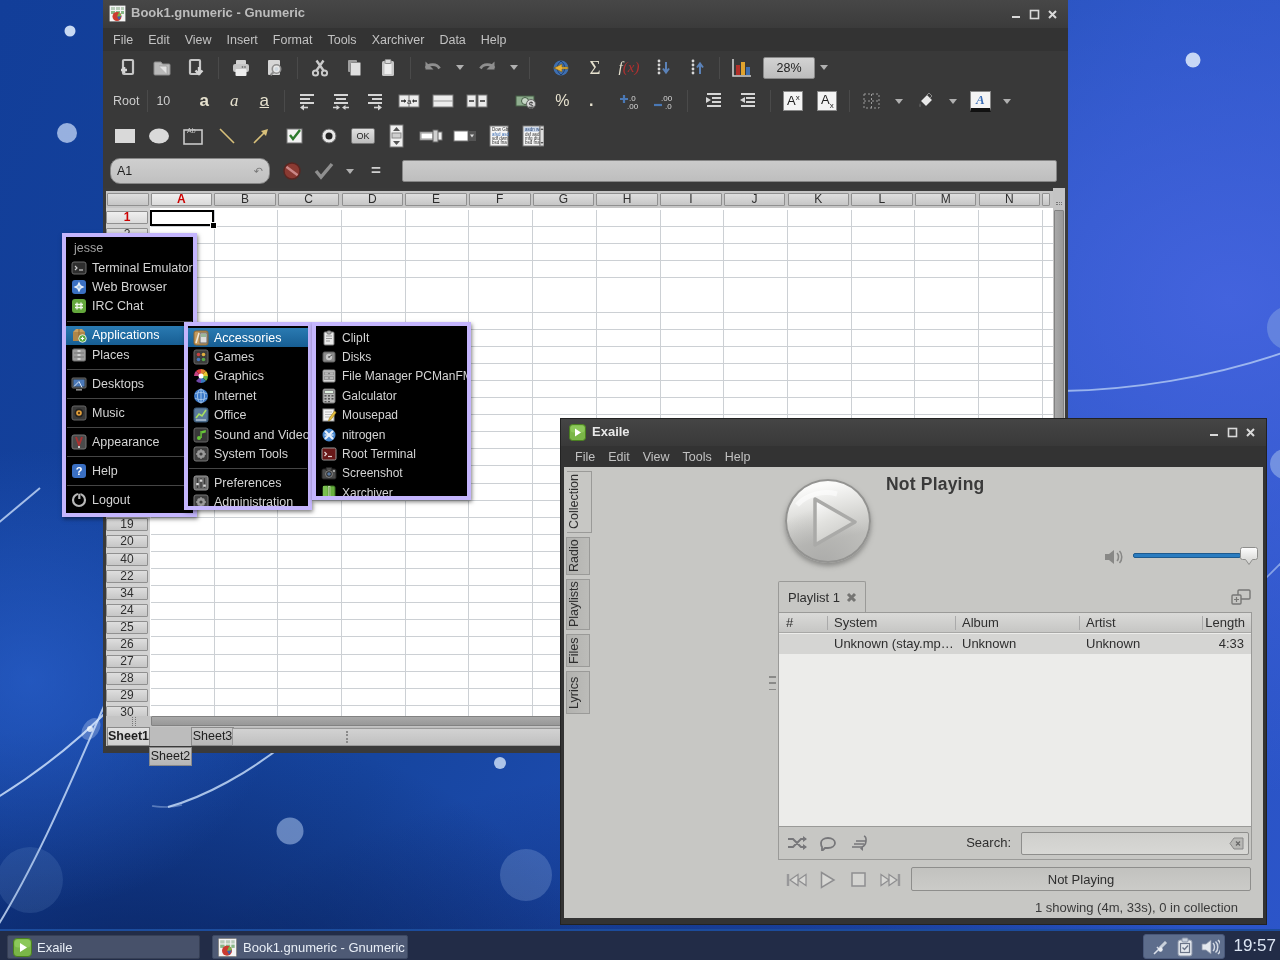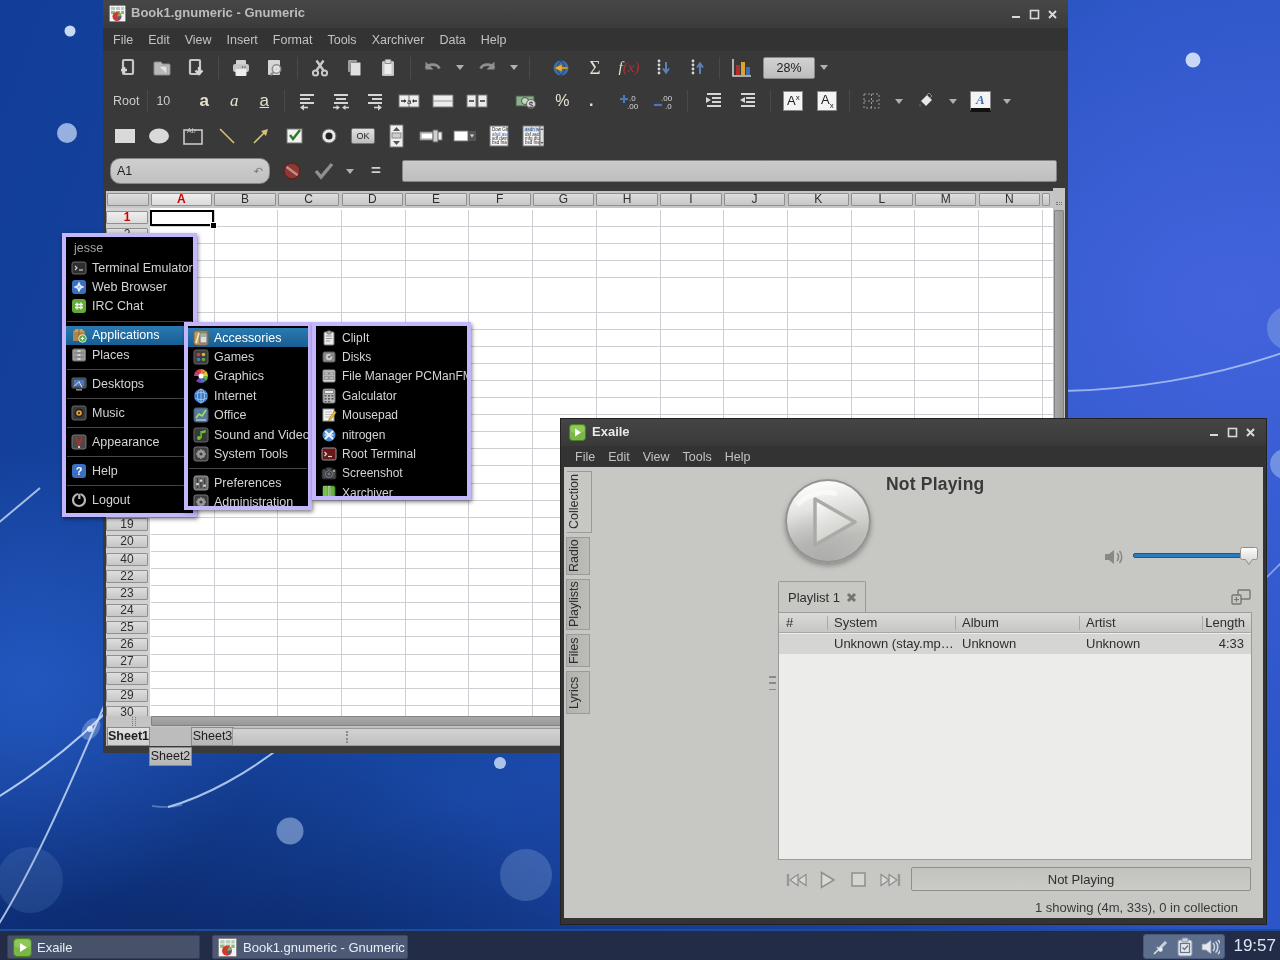--- a/index.html
+++ b/index.html
@@ -562,7 +562,7 @@
       <div class="rowhead" style="top:347.4px;">20</div>
       <div class="rowhead" style="top:364.5px;">40</div>
       <div class="rowhead" style="top:381.6px;">22</div>
-      <div class="rowhead" style="top:398.7px;">23</div>
+      <div class="rowhead" style="top:398.7px;">34</div>
       <div class="rowhead" style="top:415.8px;">24</div>
       <div class="rowhead" style="top:432.9px;">25</div>
       <div class="rowhead" style="top:450.0px;">26</div>

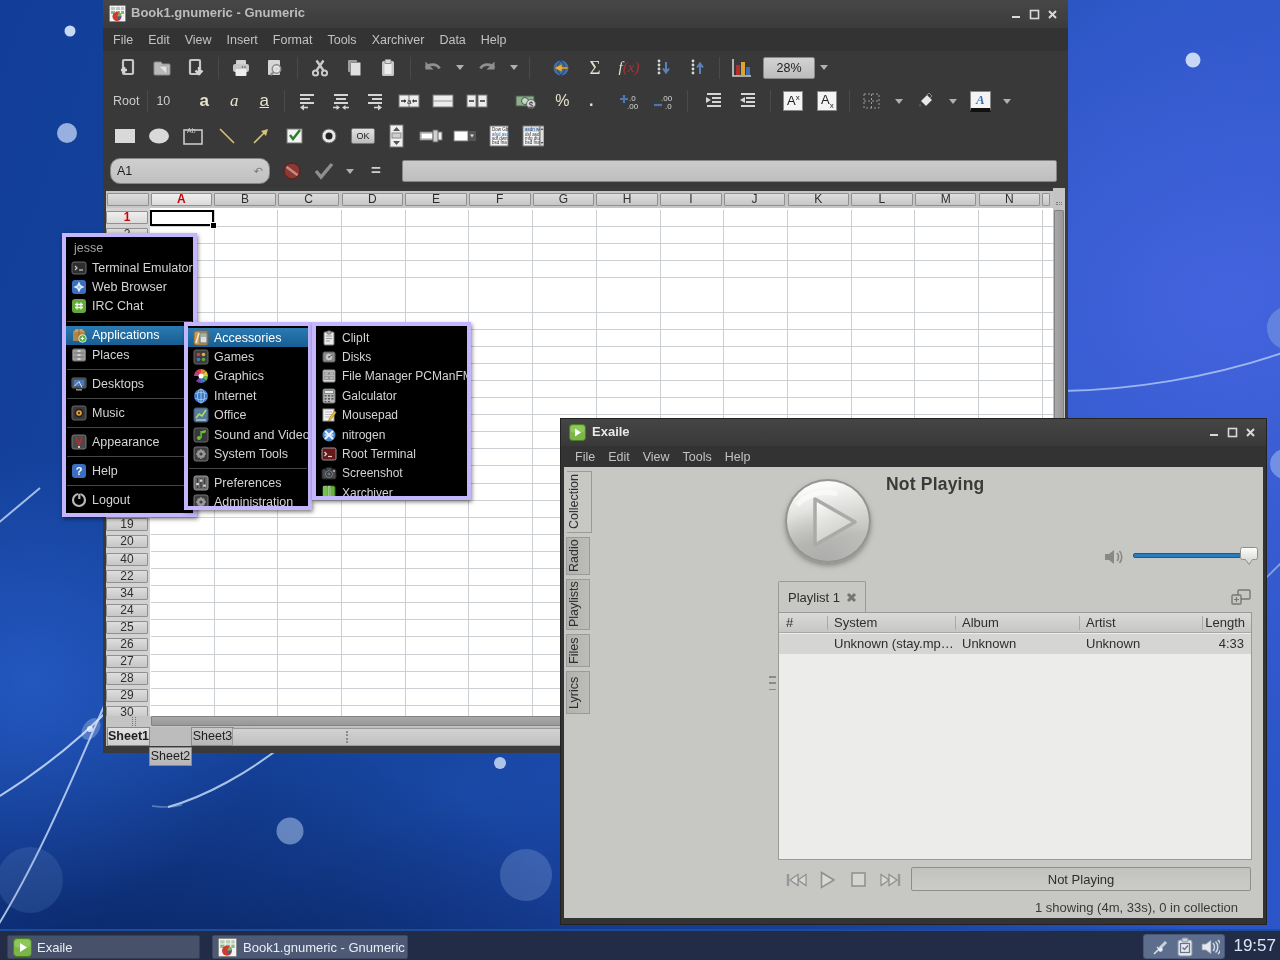--- a/index.html
+++ b/index.html
@@ -679,6 +679,27 @@
           </svg>
 
         <div style="position:absolute;left:2px;top:145px;right:11px;bottom:58px;border:1px solid #9a9a98;background:#ececea;">
+          <div style="position:absolute;left:0;right:0;bottom:0;height:33px;background:#c7c7c4;border-top:1px solid #9a9a98;">
+            <svg style="position:absolute;left:7px;top:8px;" width="22" height="16">
+                <path d="M2 4h5l8 8h5M2 12h5l8-8h5" stroke="#77777a" stroke-width="2" fill="none"></path>
+                <path d="M17 1l4 3-4 3zM17 9l4 3-4 3z" fill="#77777a"></path>
+              </svg>
+            <svg style="position:absolute;left:39px;top:8px;" width="20" height="16">
+                <path d="M3 8c0-3 3-5 7-5s7 2 7 5-3 5-7 5h-3l-3 3v-4c-1-1-1-2-1-4z" fill="none" stroke="#77777a" stroke-width="1.8"></path>
+              </svg>
+            <svg style="position:absolute;left:71px;top:7px;" width="20" height="17">
+                <path d="M2 13h10M4 10h10M6 7h10" stroke="#77777a" stroke-width="1.6" fill="none"></path>
+                <path d="M14 2c3 1 3 9-2 11" stroke="#77777a" stroke-width="1.6" fill="none"></path>
+                <path d="M10 14.5l3-2.5v5z" fill="#77777a"></path>
+              </svg>
+            <span style="position:absolute;right:240px;top:8px;font-size:13px;color:#2e2e2e;">Search:</span>
+            <div style="position:absolute;right:2px;top:5px;width:228px;height:23px;background:linear-gradient(#cfcfcc,#d8d8d5);border:1px solid #8e8e8c;border-radius:2px;">
+              <svg style="position:absolute;right:4px;top:4px;" width="15" height="13">
+                  <path d="M5 1h9v11H5L1 6.5z" fill="#b8b8b5" stroke="#888"></path>
+                  <path d="M7 4.5l4 4M11 4.5l-4 4" stroke="#666" stroke-width="1.2"></path>
+                </svg>
+            </div>
+          </div>
           <div style="position:absolute;left:0;right:0;top:0;height:20px;background:linear-gradient(#dadad8,#c6c6c4);border-bottom:1px solid #a8a8a6;font-size:13px;color:#2e2e2e;">
             <span style="position:absolute;left:7px;top:2px;">#</span>
             <span style="position:absolute;left:55px;top:2px;">System</span>

